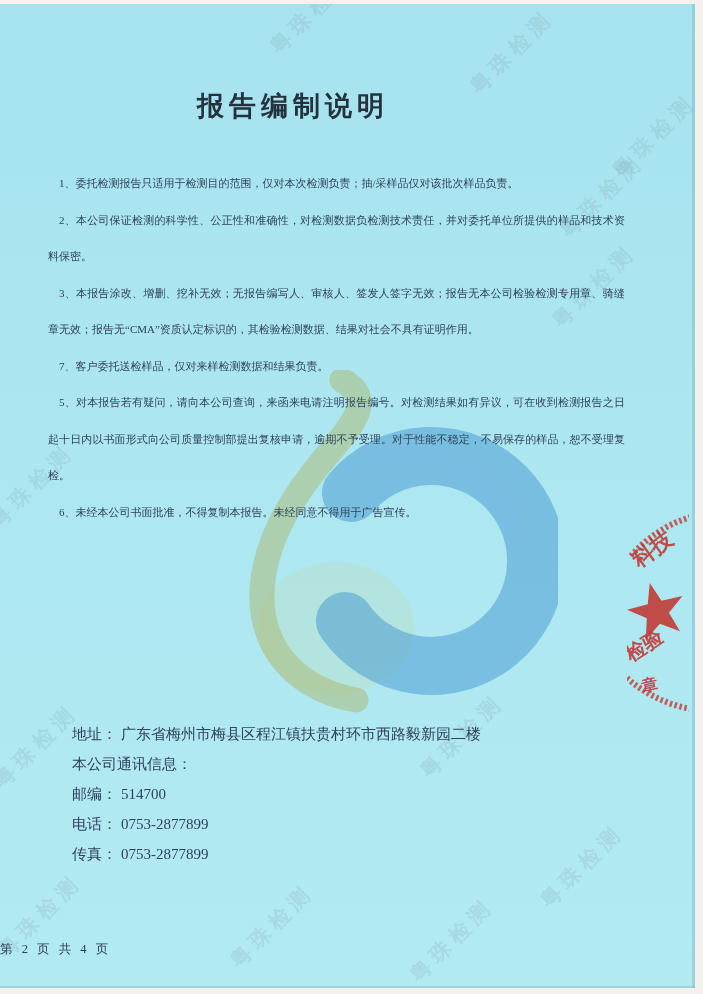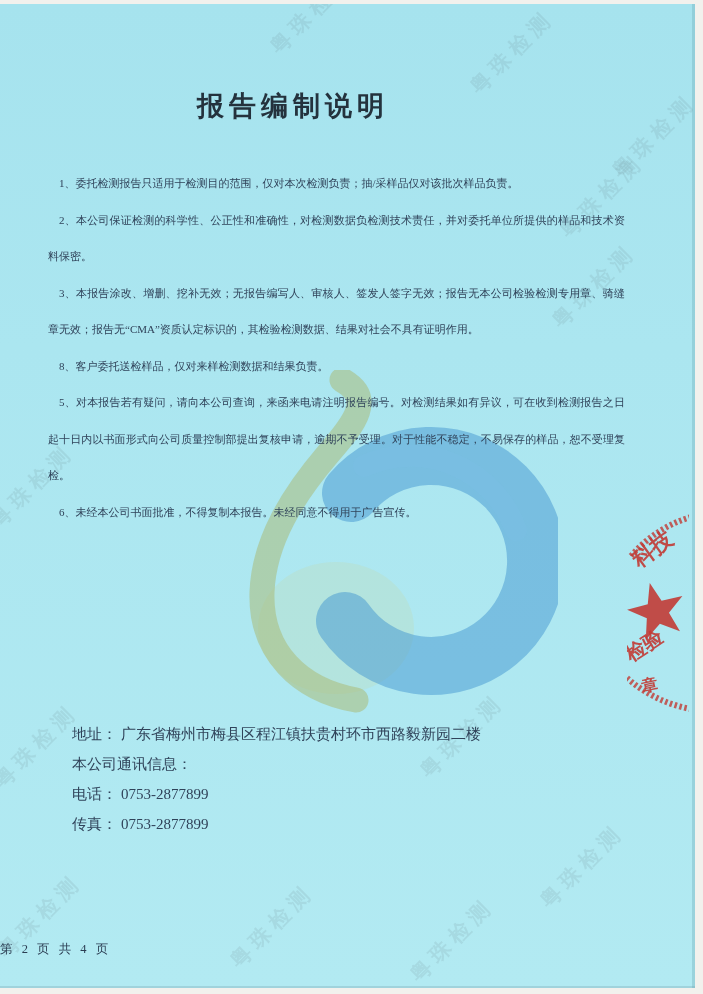--- a/index.html
+++ b/index.html
@@ -108,7 +108,7 @@
     <p>1、委托检测报告只适用于检测目的范围，仅对本次检测负责；抽/采样品仅对该批次样品负责。</p>
     <p>2、本公司保证检测的科学性、公正性和准确性，对检测数据负检测技术责任，并对委托单位所提供的样品和技术资料保密。</p>
     <p>3、本报告涂改、增删、挖补无效；无报告编写人、审核人、签发人签字无效；报告无本公司检验检测专用章、骑缝章无效；报告无“CMA”资质认定标识的，其检验检测数据、结果对社会不具有证明作用。</p>
-    <p>8、客户委托送检样品，仅对来样检测数据和结果负责。</p>
+    <p>7、客户委托送检样品，仅对来样检测数据和结果负责。</p>
     <p>5、对本报告若有疑问，请向本公司查询，来函来电请注明报告编号。对检测结果如有异议，可在收到检测报告之日起十日内以书面形式向公司质量控制部提出复核申请，逾期不予受理。对于性能不稳定，不易保存的样品，恕不受理复检。</p>
     <p>6、未经本公司书面批准，不得复制本报告。未经同意不得用于广告宣传。</p>
   </div>

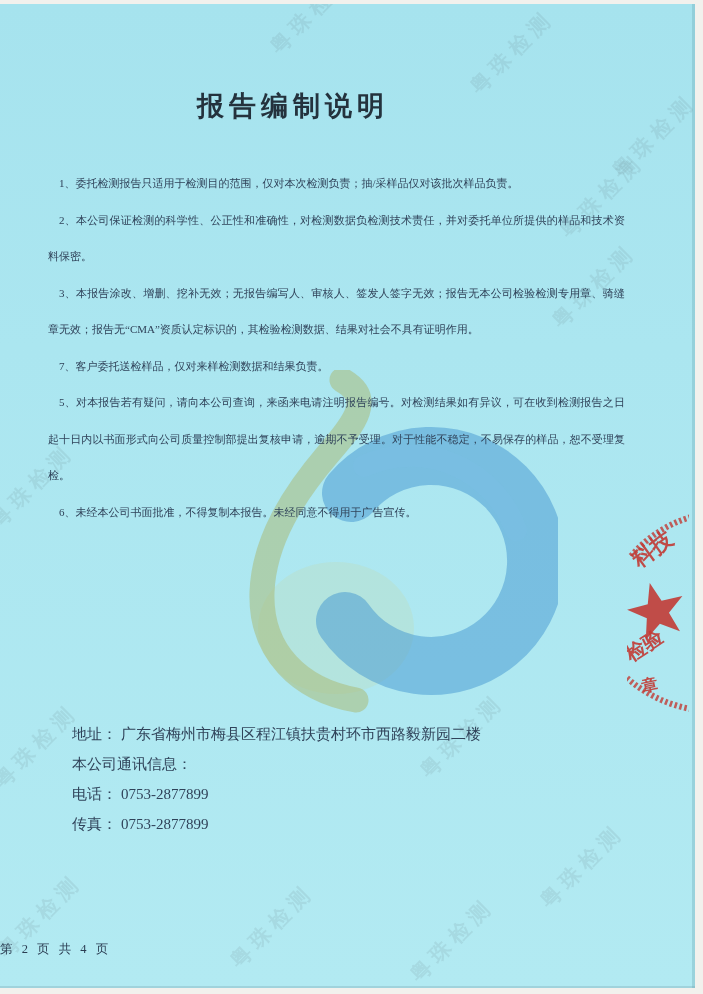--- a/index.html
+++ b/index.html
@@ -119,6 +119,9 @@
     </div>
     <div>本公司通讯信息：</div>
     <div>
+      <span class="label">邮编：</span><span>514700</span>
+    </div>
+    <div>
       <span class="label">电话：</span><span>0753-2877899</span>
     </div>
     <div>

